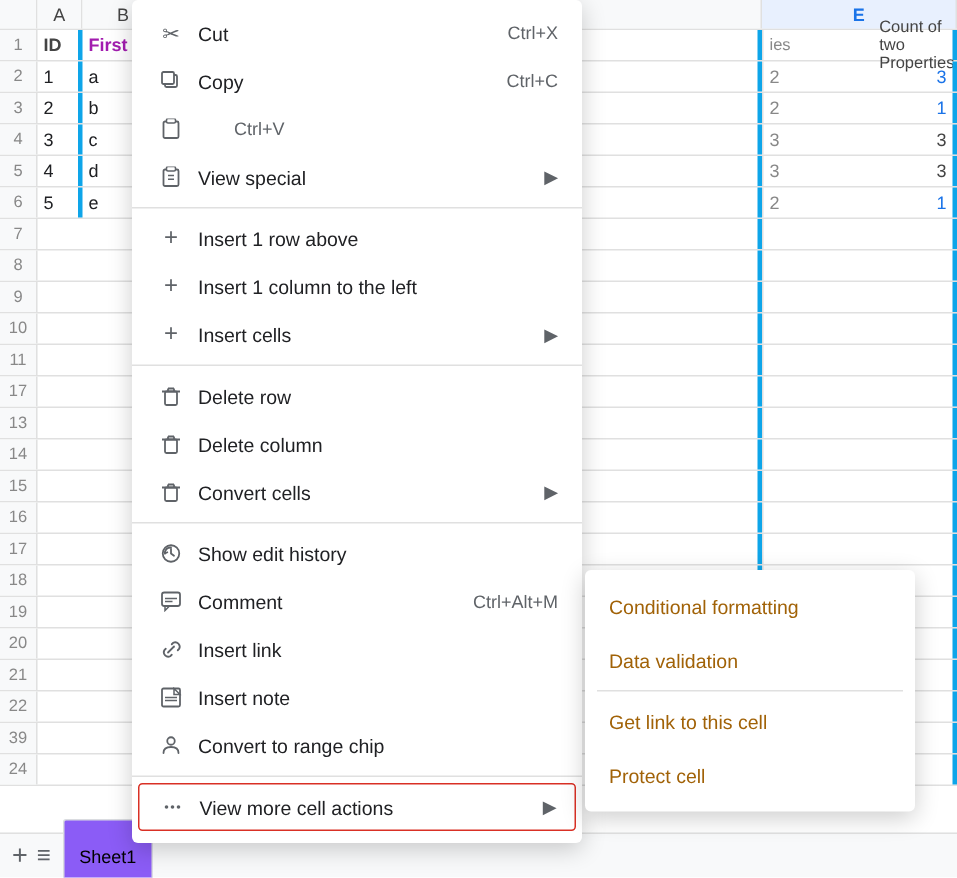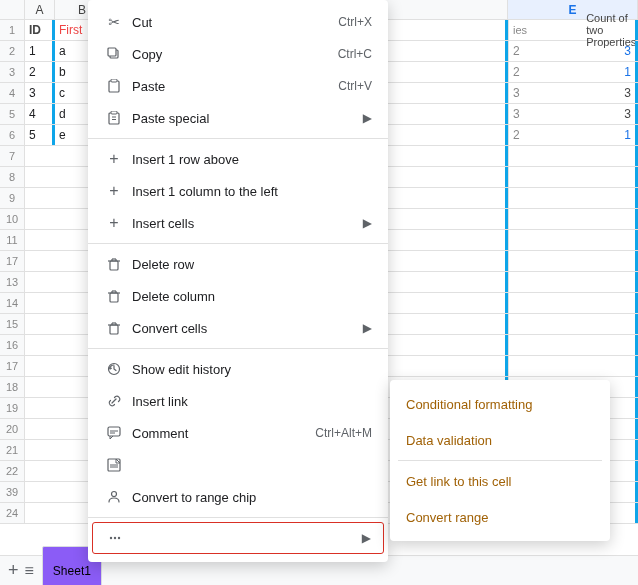--- a/index.html
+++ b/index.html
@@ -224,7 +224,7 @@
     <div class="grid-row">
       <div class="row-num">1</div>
       <div class="cell cell-a" style="font-weight:600;color:#444;">ID</div>
-      <div class="cell cell-b" style="font-weight:400;color:#ef4444;">First</div>
+      <div class="cell cell-b" style="font-weight:700;color:#a21caf;">First</div>
       <div class="cell" style="flex:1;"></div>
       <div class="cell" style="width:130px;font-size:11px;color:#444;border-left:1px solid #e0e0e0;gap:28px;">
         <span style="color:#888;font-size:11px;">ies</span>&nbsp;<span style="color:#444;font-size:11px;">Count of two Properties</span>

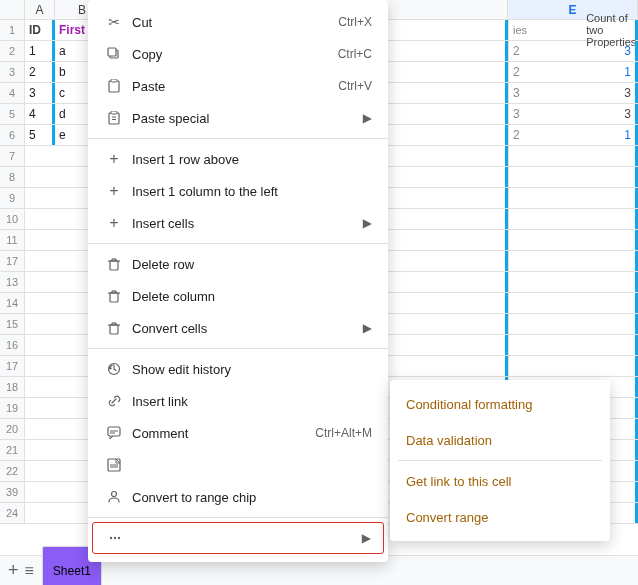--- a/index.html
+++ b/index.html
@@ -431,7 +431,6 @@
           <rect x="4" y="0" width="6" height="3" rx="1" stroke="#5f6368" stroke-width="1" fill="#fff"></rect>
         </svg>
     </span>
-    <span class="menu-label">Paste</span>
     <span class="menu-shortcut">Ctrl+V</span>
   </div>
 

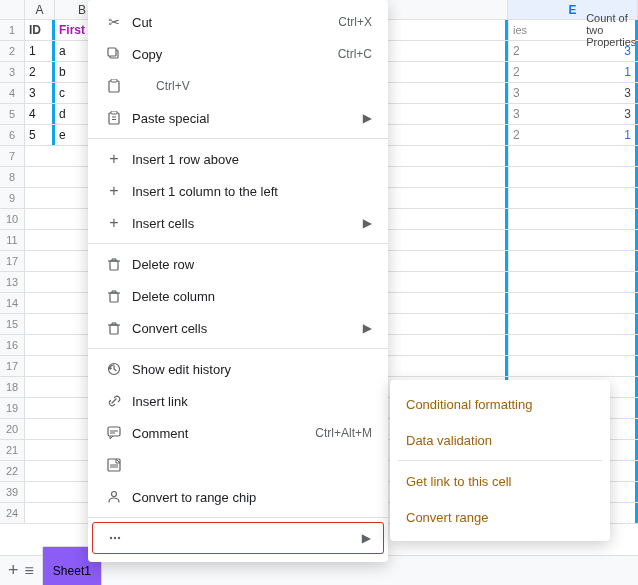--- a/index.html
+++ b/index.html
@@ -443,7 +443,7 @@
           <line x1="5" y1="8.5" x2="9" y2="8.5" stroke="#5f6368" stroke-width="1"></line>
         </svg>
     </span>
-    <span class="menu-label">Paste special</span>
+    <span class="menu-label">View special</span>
     <span class="menu-arrow">▶</span>
   </div>
   <div class="menu-divider"></div>

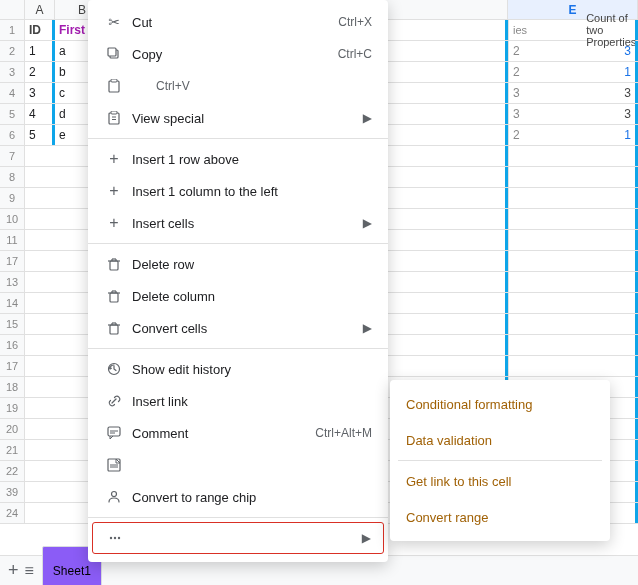--- a/index.html
+++ b/index.html
@@ -521,17 +521,6 @@
   <div class="menu-item">
     <span class="menu-icon">
       <svg width="14" height="14" viewBox="0 0 14 14" fill="none">
-          <path d="M5 9l4-4" stroke="#5f6368" stroke-width="1.2" stroke-linecap="round"></path>
-          <path d="M3.5 6.5 L2.5 7.5 A3 3 0 0 0 6.5 11.5 L7.5 10.5" stroke="#5f6368" stroke-width="1.2" stroke-linecap="round" fill="none"></path>
-          <path d="M7.5 3.5 L8.5 2.5 A3 3 0 0 1 12.5 6.5 L11.5 7.5" stroke="#5f6368" stroke-width="1.2" stroke-linecap="round" fill="none"></path>
-        </svg>
-    </span>
-    <span class="menu-label">Insert link</span>
-  </div>
-
-  <div class="menu-item">
-    <span class="menu-icon">
-      <svg width="14" height="14" viewBox="0 0 14 14" fill="none">
           <rect x="1" y="1" width="12" height="9" rx="1.5" stroke="#5f6368" stroke-width="1.2" fill="none"></rect>
           <line x1="3" y1="5" x2="11" y2="5" stroke="#5f6368" stroke-width="1"></line>
           <line x1="3" y1="7" x2="8" y2="7" stroke="#5f6368" stroke-width="1"></line>
@@ -545,6 +534,17 @@
   <div class="menu-item">
     <span class="menu-icon">
       <svg width="14" height="14" viewBox="0 0 14 14" fill="none">
+          <path d="M5 9l4-4" stroke="#5f6368" stroke-width="1.2" stroke-linecap="round"></path>
+          <path d="M3.5 6.5 L2.5 7.5 A3 3 0 0 0 6.5 11.5 L7.5 10.5" stroke="#5f6368" stroke-width="1.2" stroke-linecap="round" fill="none"></path>
+          <path d="M7.5 3.5 L8.5 2.5 A3 3 0 0 1 12.5 6.5 L11.5 7.5" stroke="#5f6368" stroke-width="1.2" stroke-linecap="round" fill="none"></path>
+        </svg>
+    </span>
+    <span class="menu-label">Insert link</span>
+  </div>
+
+  <div class="menu-item">
+    <span class="menu-icon">
+      <svg width="14" height="14" viewBox="0 0 14 14" fill="none">
           <rect x="1" y="1" width="12" height="12" rx="1" stroke="#5f6368" stroke-width="1.2" fill="none"></rect>
           <path d="M9 1 L13 5 L9 5 Z" stroke="#5f6368" stroke-width="1" fill="none"></path>
           <line x1="3" y1="7" x2="11" y2="7" stroke="#5f6368" stroke-width="1"></line>

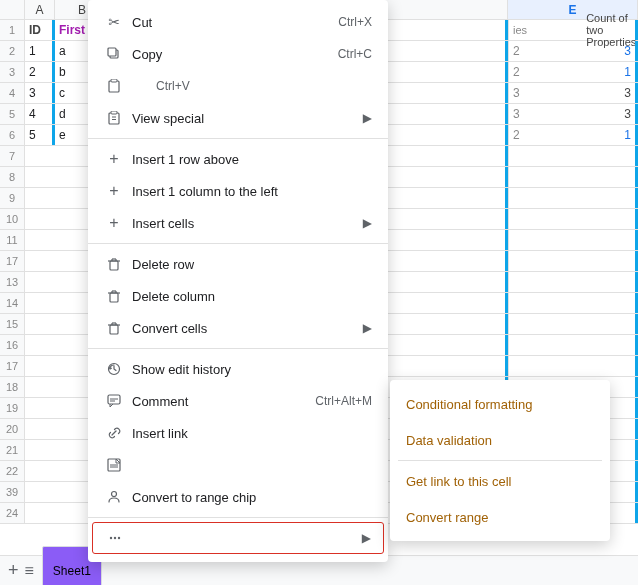--- a/index.html
+++ b/index.html
@@ -551,6 +551,7 @@
           <line x1="3" y1="9" x2="11" y2="9" stroke="#5f6368" stroke-width="1"></line>
         </svg>
     </span>
+    <span class="menu-label">Insert note</span>
   </div>
 
   <div class="menu-item">

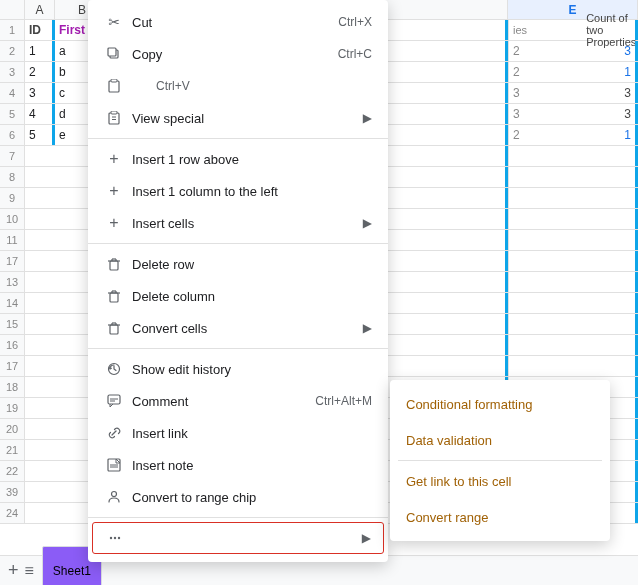--- a/index.html
+++ b/index.html
@@ -590,7 +590,7 @@
   </div>
 
   <div class="submenu-item">
-    <span>Convert range</span>
+    <span>Protect cell</span>
   </div>
 </div>
 

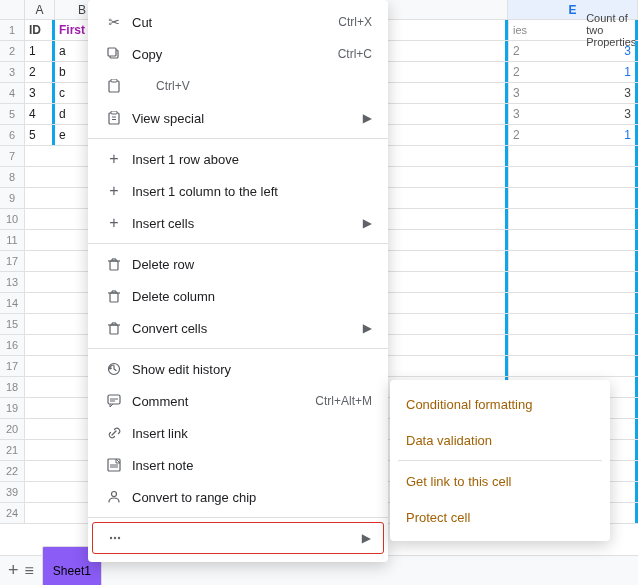--- a/index.html
+++ b/index.html
@@ -573,6 +573,7 @@
           <circle cx="11" cy="7" r="1.2" fill="#5f6368"></circle>
         </svg>
     </span>
+    <span class="menu-label">View more cell actions</span>
     <span class="menu-arrow">▶</span>
   </div>
 </div>

